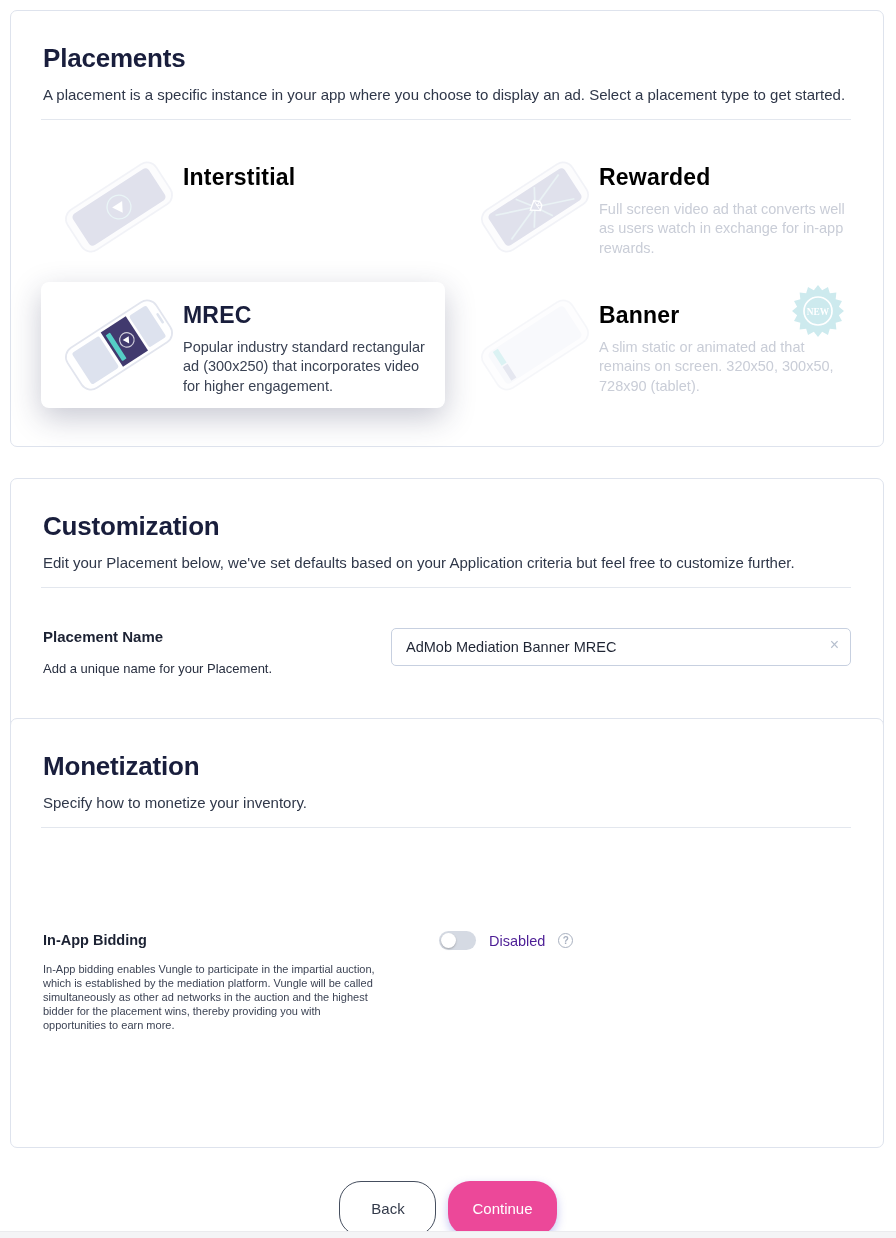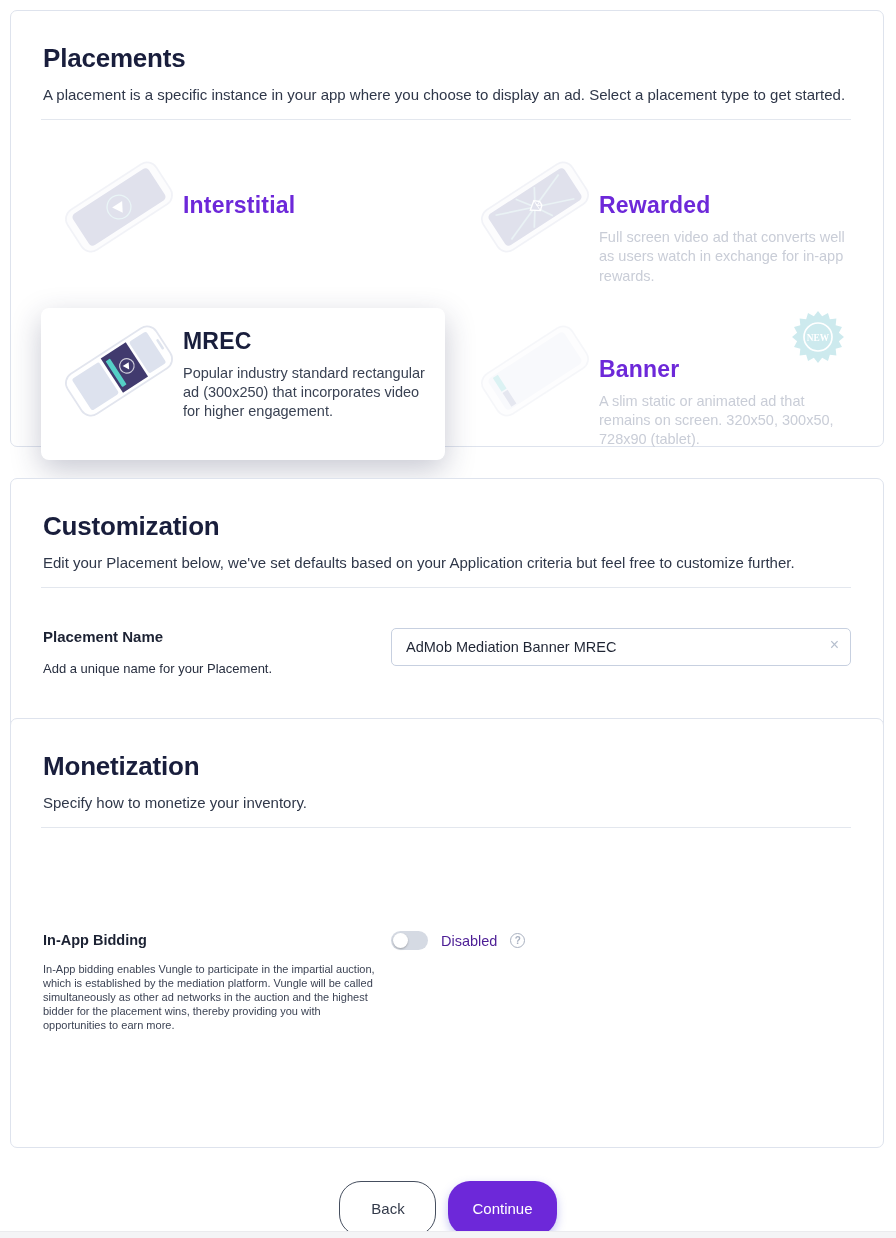--- a/index.html
+++ b/index.html
@@ -38,7 +38,7 @@
   .tile-text { padding-top:10px; }
   .tile-title { margin:0; font-size:23px; font-weight:700; letter-spacing:0.2px; }
   .tile-desc { margin:9px 0 0; font-size:14.5px; line-height:1.33; max-width:268px; }
-  .type-tile.disabled .tile-title { color:#6d28d9;margin-top:28px; }
+  .type-tile.disabled .tile-title { color:#000000; }
   .type-tile.disabled .tile-desc  { color:#c9cdd7; }
   .type-tile.disabled .tile-illus { opacity:.55; }
   .type-tile.faint .tile-illus { opacity:.5; }

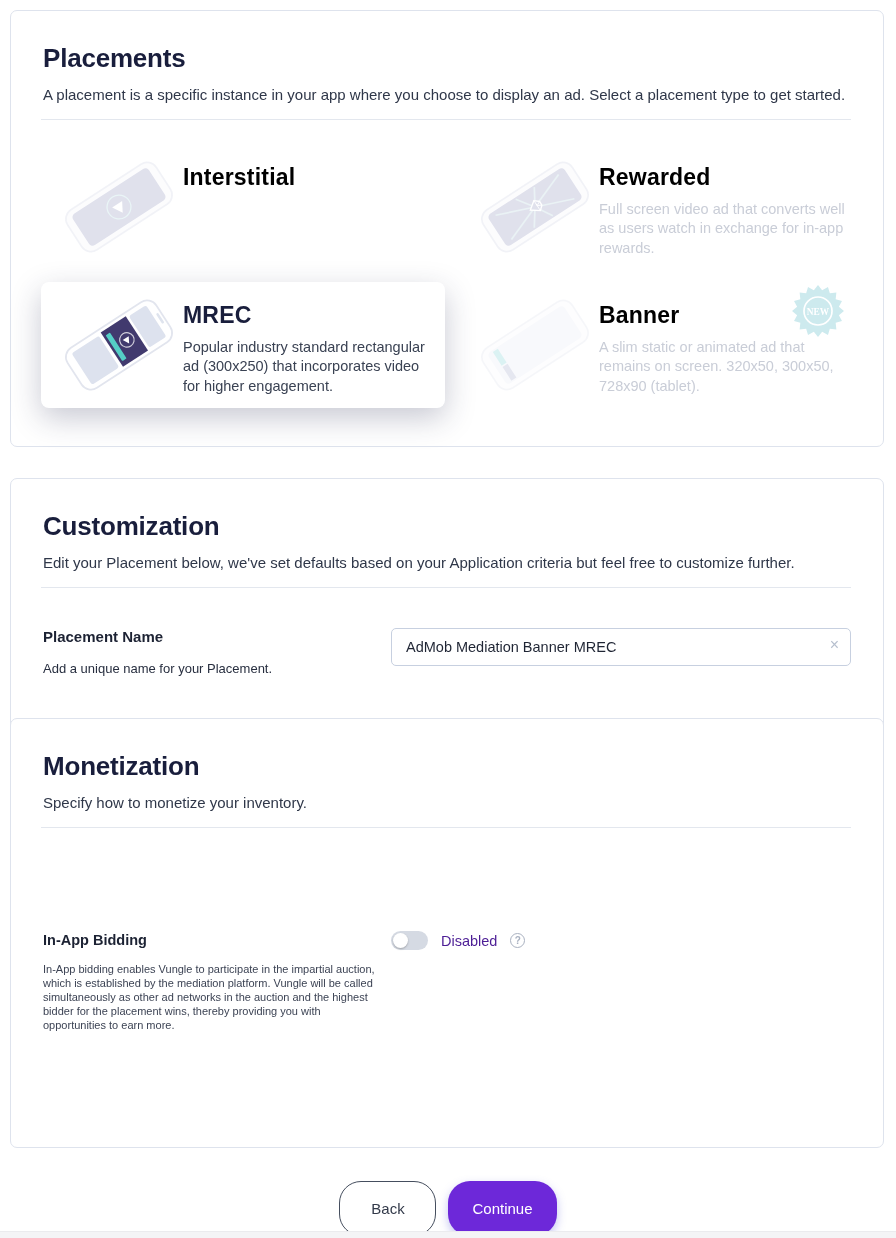--- a/index.html
+++ b/index.html
@@ -66,7 +66,7 @@
   }
 
   
-  .bidding-row { display:flex; margin:104px 32px 0; align-items:flex-start; }
+  .bidding-row { display:flex; margin:104px 32px 0; align-items:flex-start;gap:48px; }
   .bid-label { font-size:14.5px; font-weight:700; color:#1c2233; margin:0; }
   .bid-para  { font-size:11px; line-height:1.27; color:#3c4354; margin:15px 0 0; width:332px; }
   .email-link { color:#5a5ee0; text-decoration:none; cursor:pointer; }

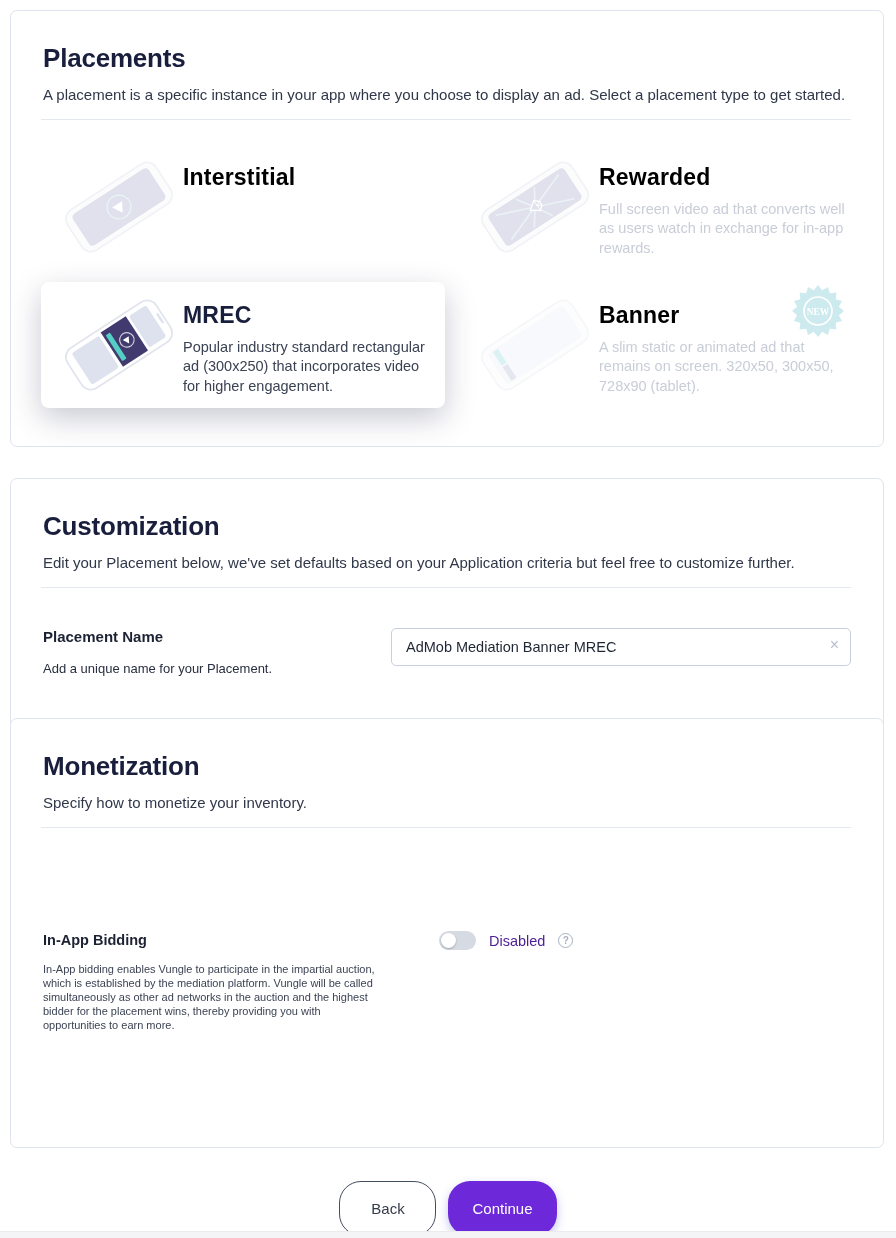--- a/index.html
+++ b/index.html
@@ -97,7 +97,7 @@
   }
   .btn-back { background:#fff; border:1px solid #454e5e; color:#333a4a; }
   .btn-continue {
-    background:#6d28d9; border:none; color:#fff;
+    background:#ec4899; border:none; color:#fff;
     box-shadow:0 4px 10px rgba(84,87,216,.35);
   }
   .bottom-strip {

